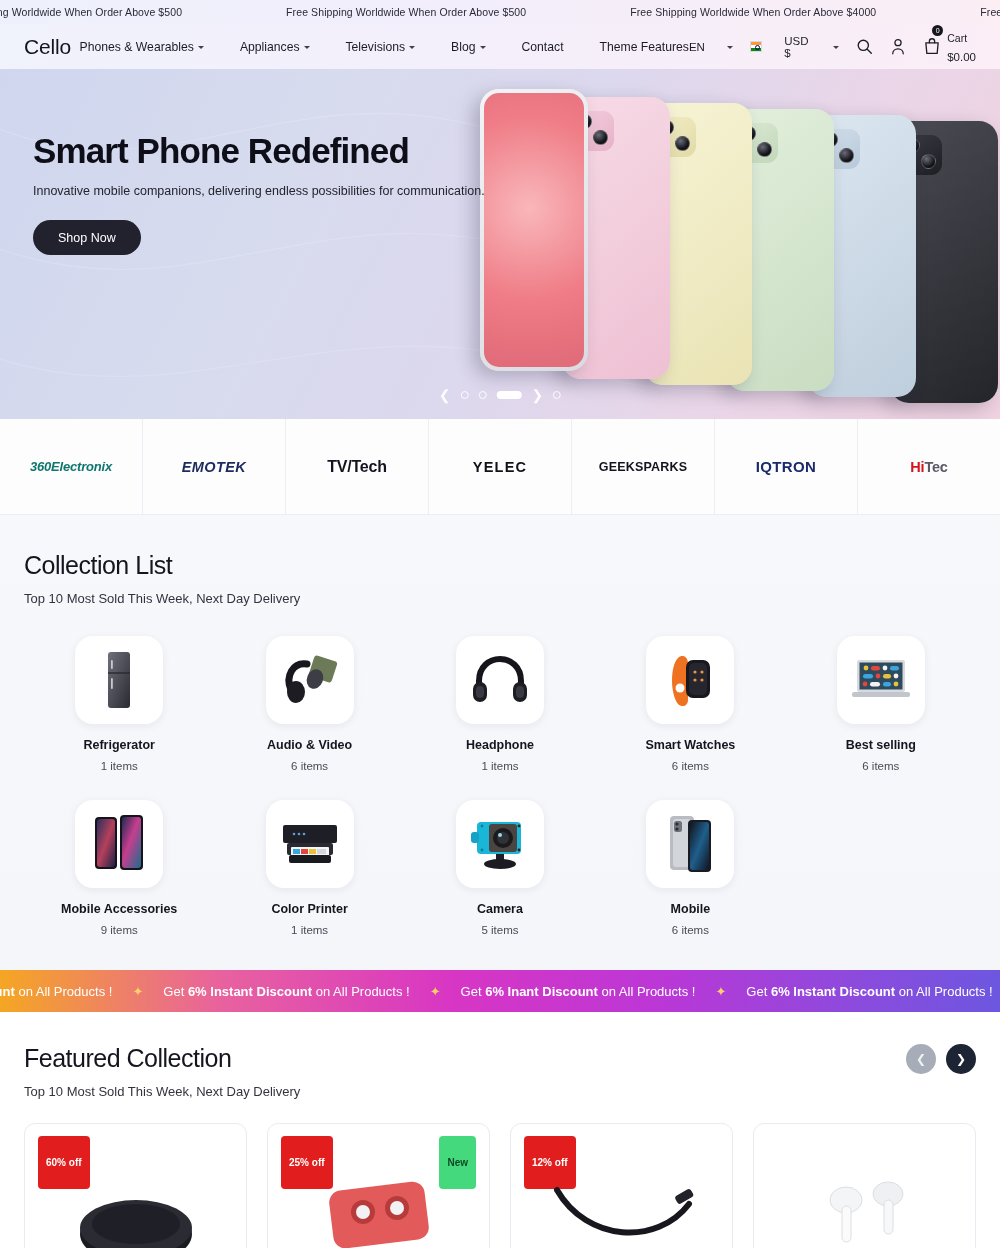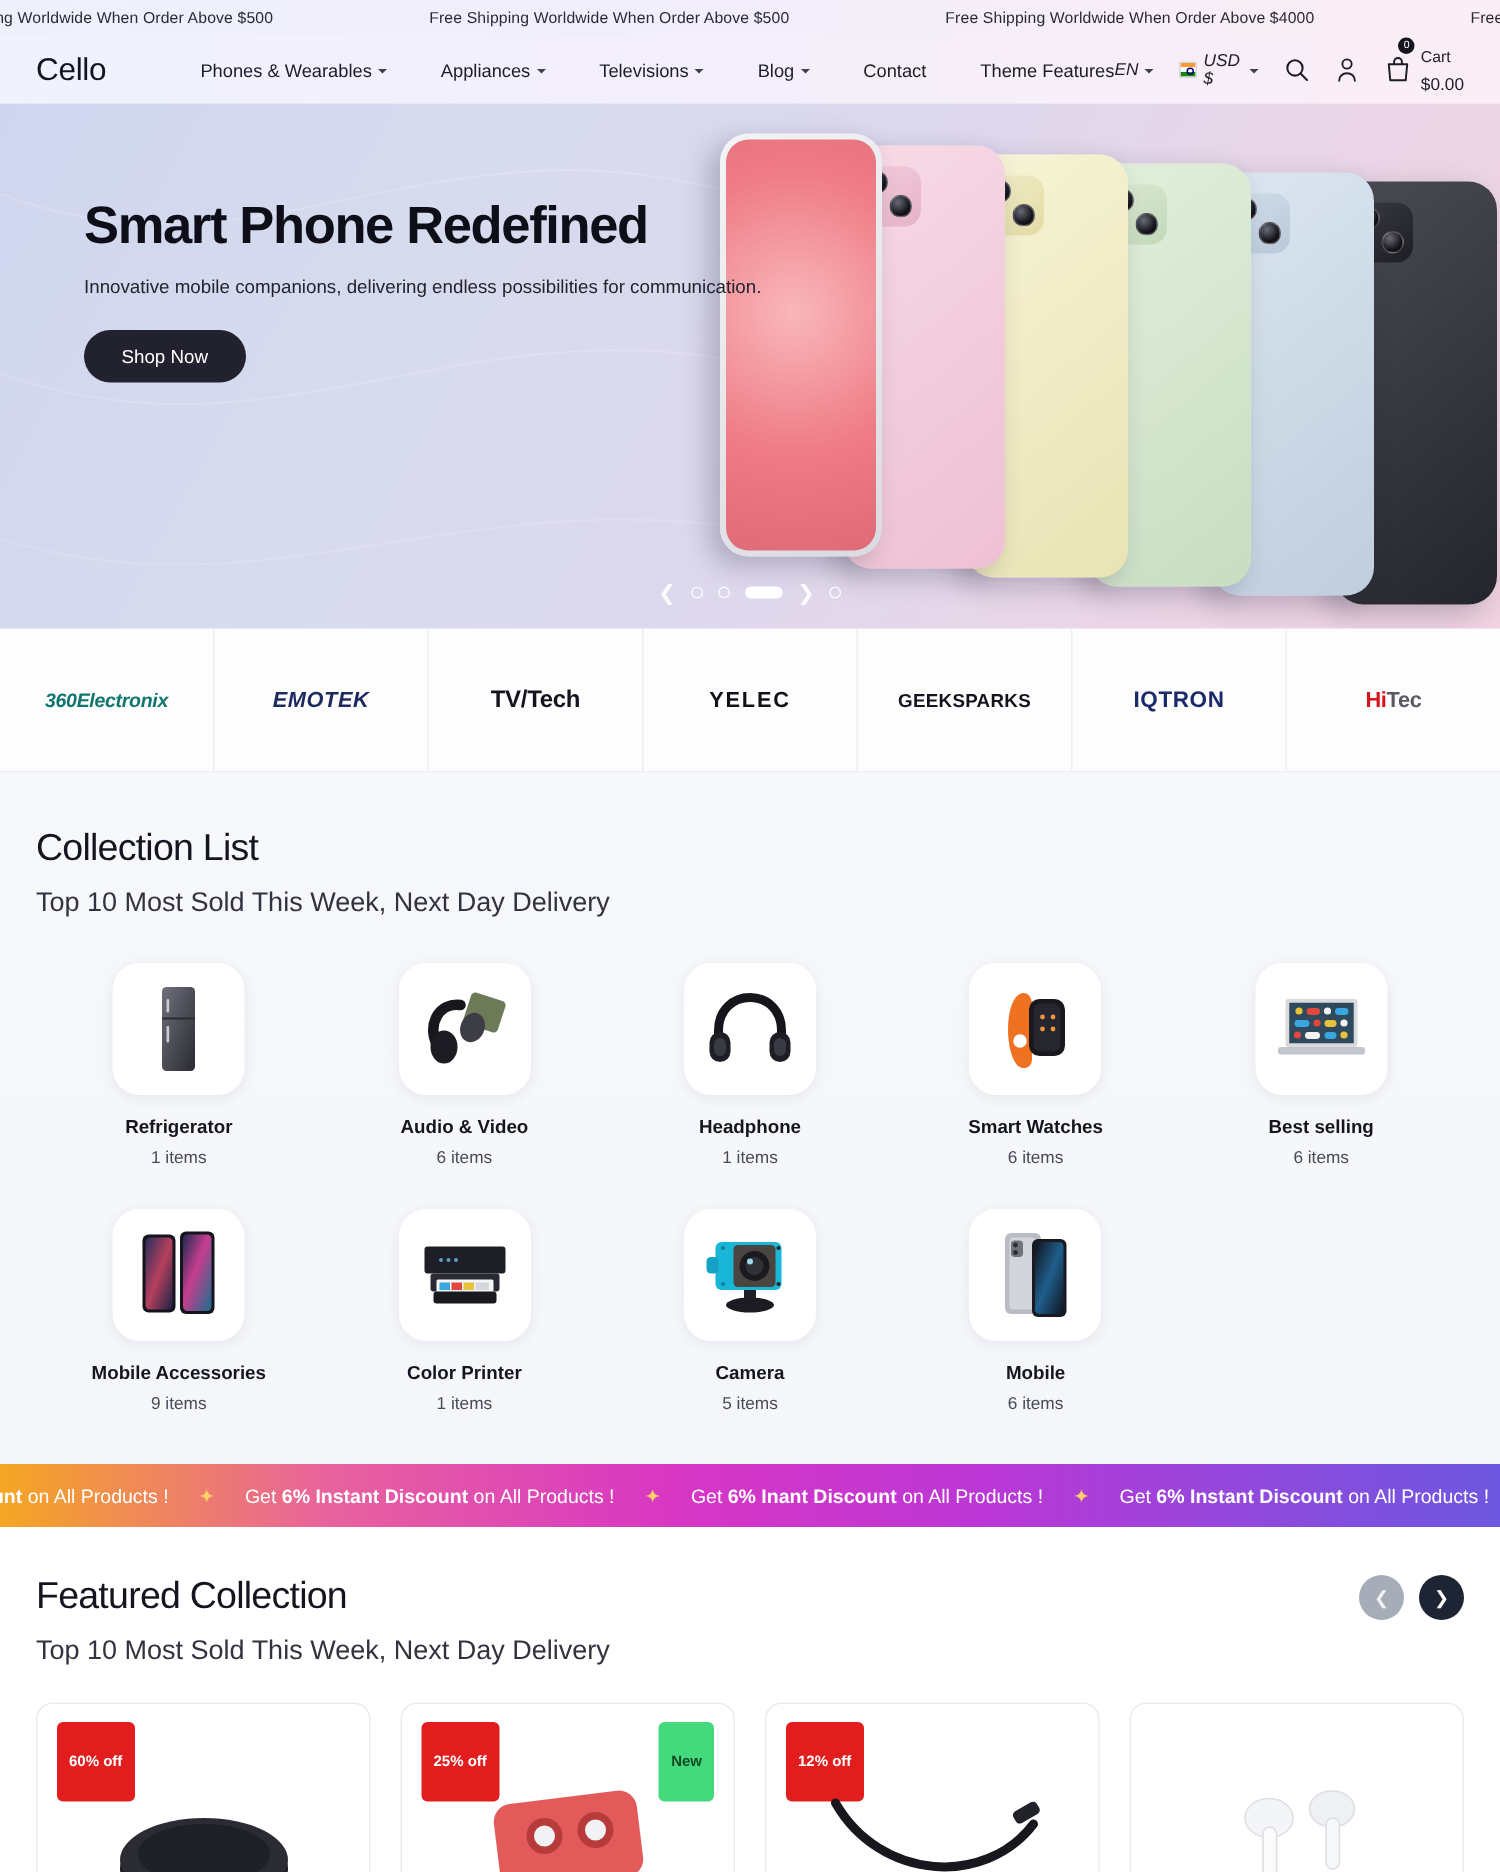--- a/index.html
+++ b/index.html
@@ -70,8 +70,8 @@
   }
   .hr-sel {
     font-size:11.5px;
-    display:flex; align-items:center; gap:4px;
-    cursor:pointer; color:#1c1c27;font-style:italic;
+    display:flex; align-items:center; gap:22px;
+    cursor:pointer; color:#1c1c27;
   }
   .flag {
     width:15px;height:11px;

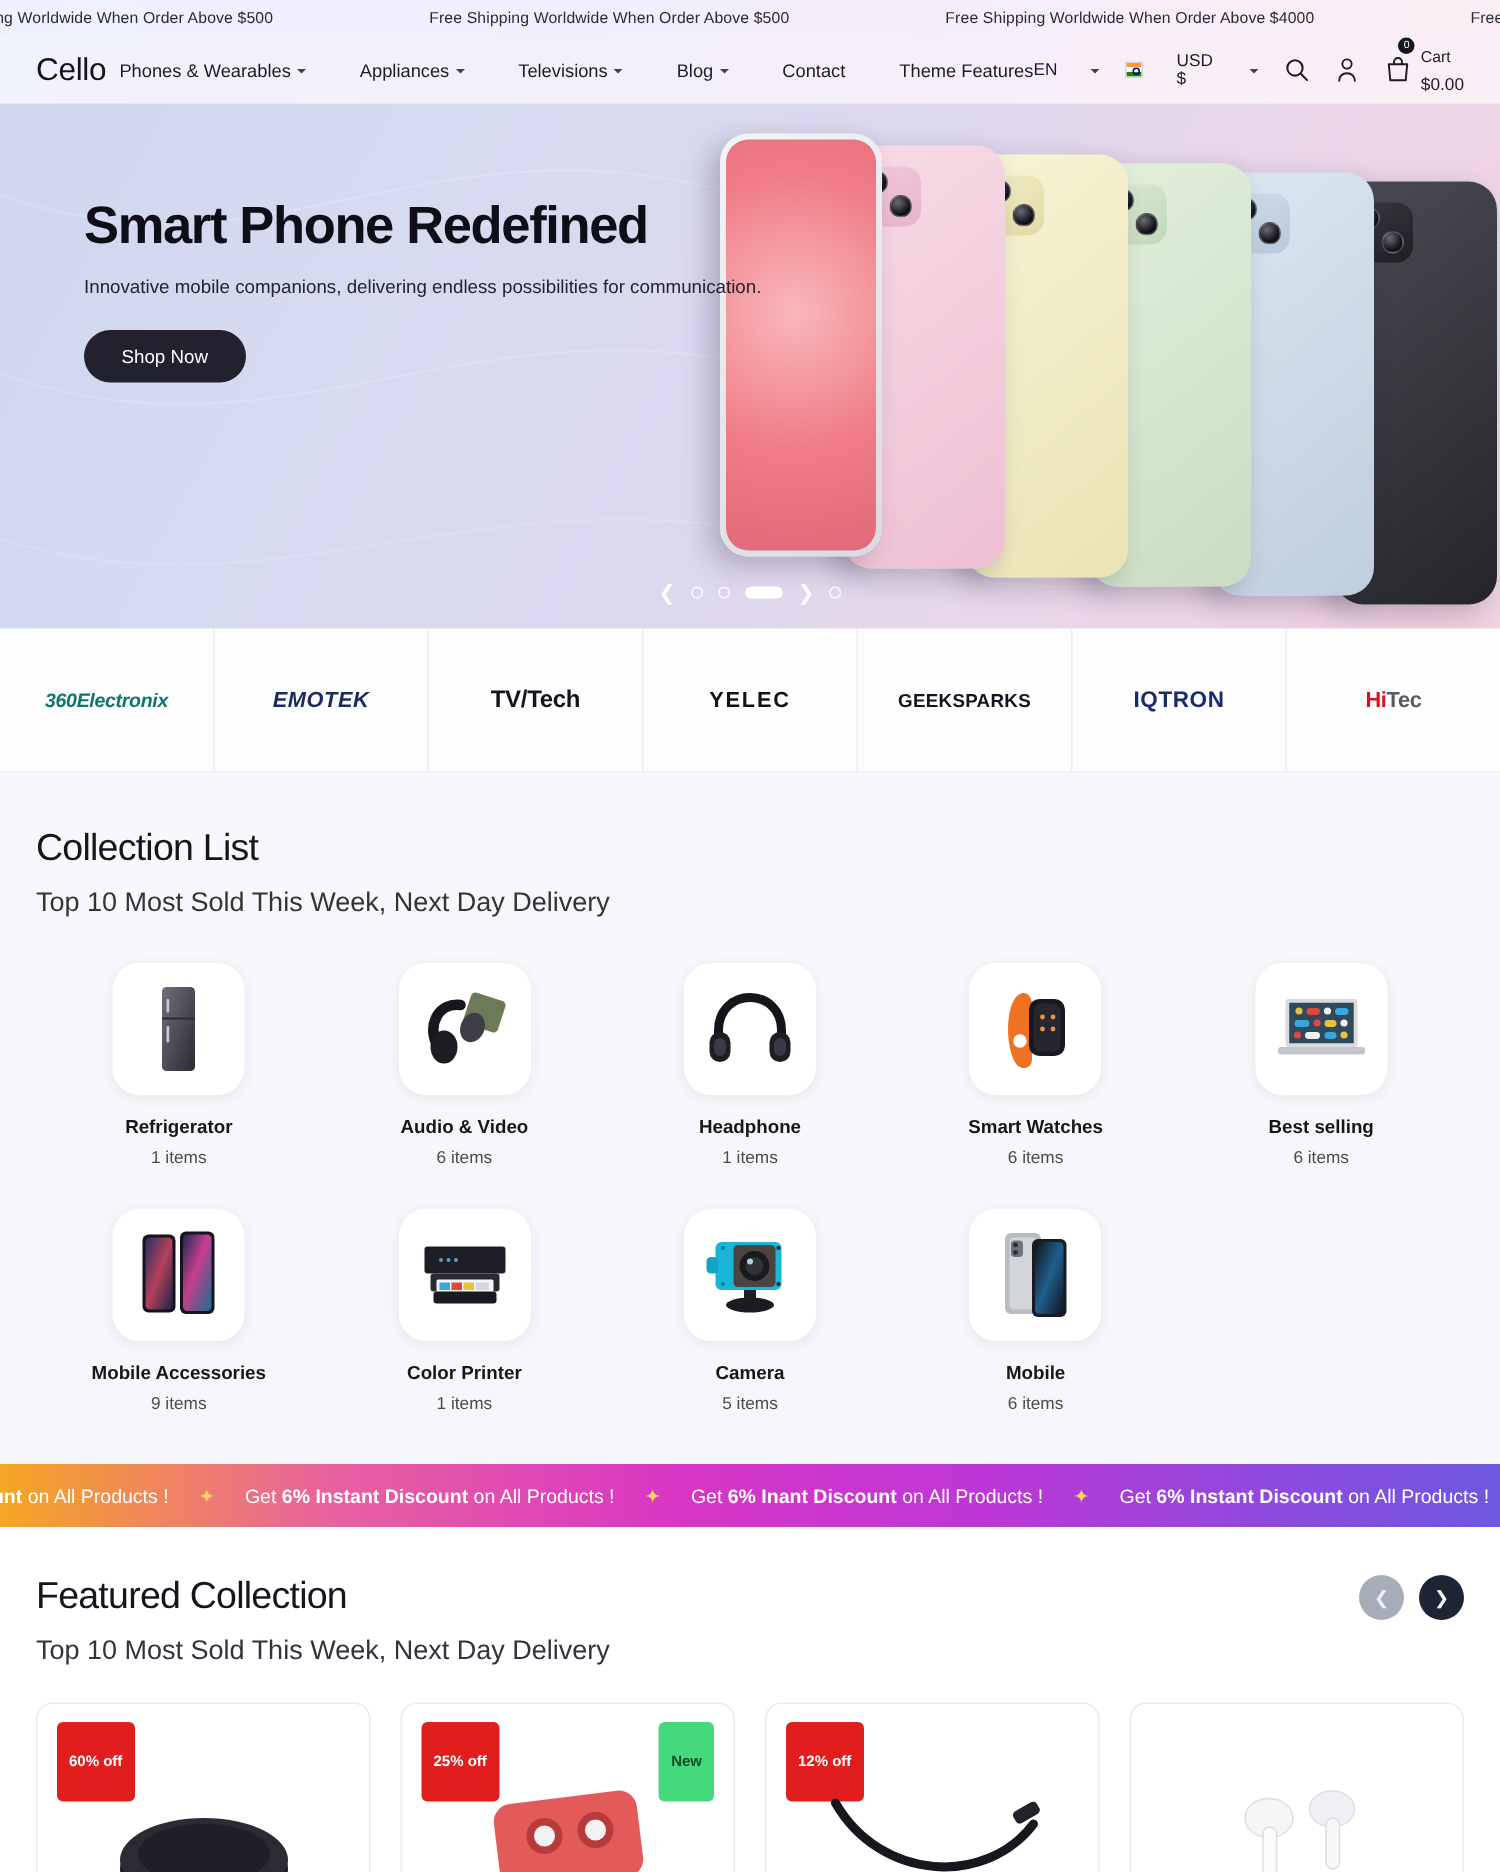--- a/index.html
+++ b/index.html
@@ -108,7 +108,7 @@
     background:linear-gradient(118deg,#cfd6ee 0%,#d7dbee 28%,#dcd8ee 52%,#e9d6e8 74%,#f0d2e0 100%);
   }
   .hero-wave { position:absolute; inset:0; opacity:.35; }
-  .hero-copy { position:absolute; left:33px; top:62px; z-index:3;margin-left:23px; }
+  .hero-copy { position:absolute; left:33px; top:62px; z-index:3; }
   .hero-title {
     font-size:35px; font-weight:700; letter-spacing:-.9px; color:#0e0e18;
   }

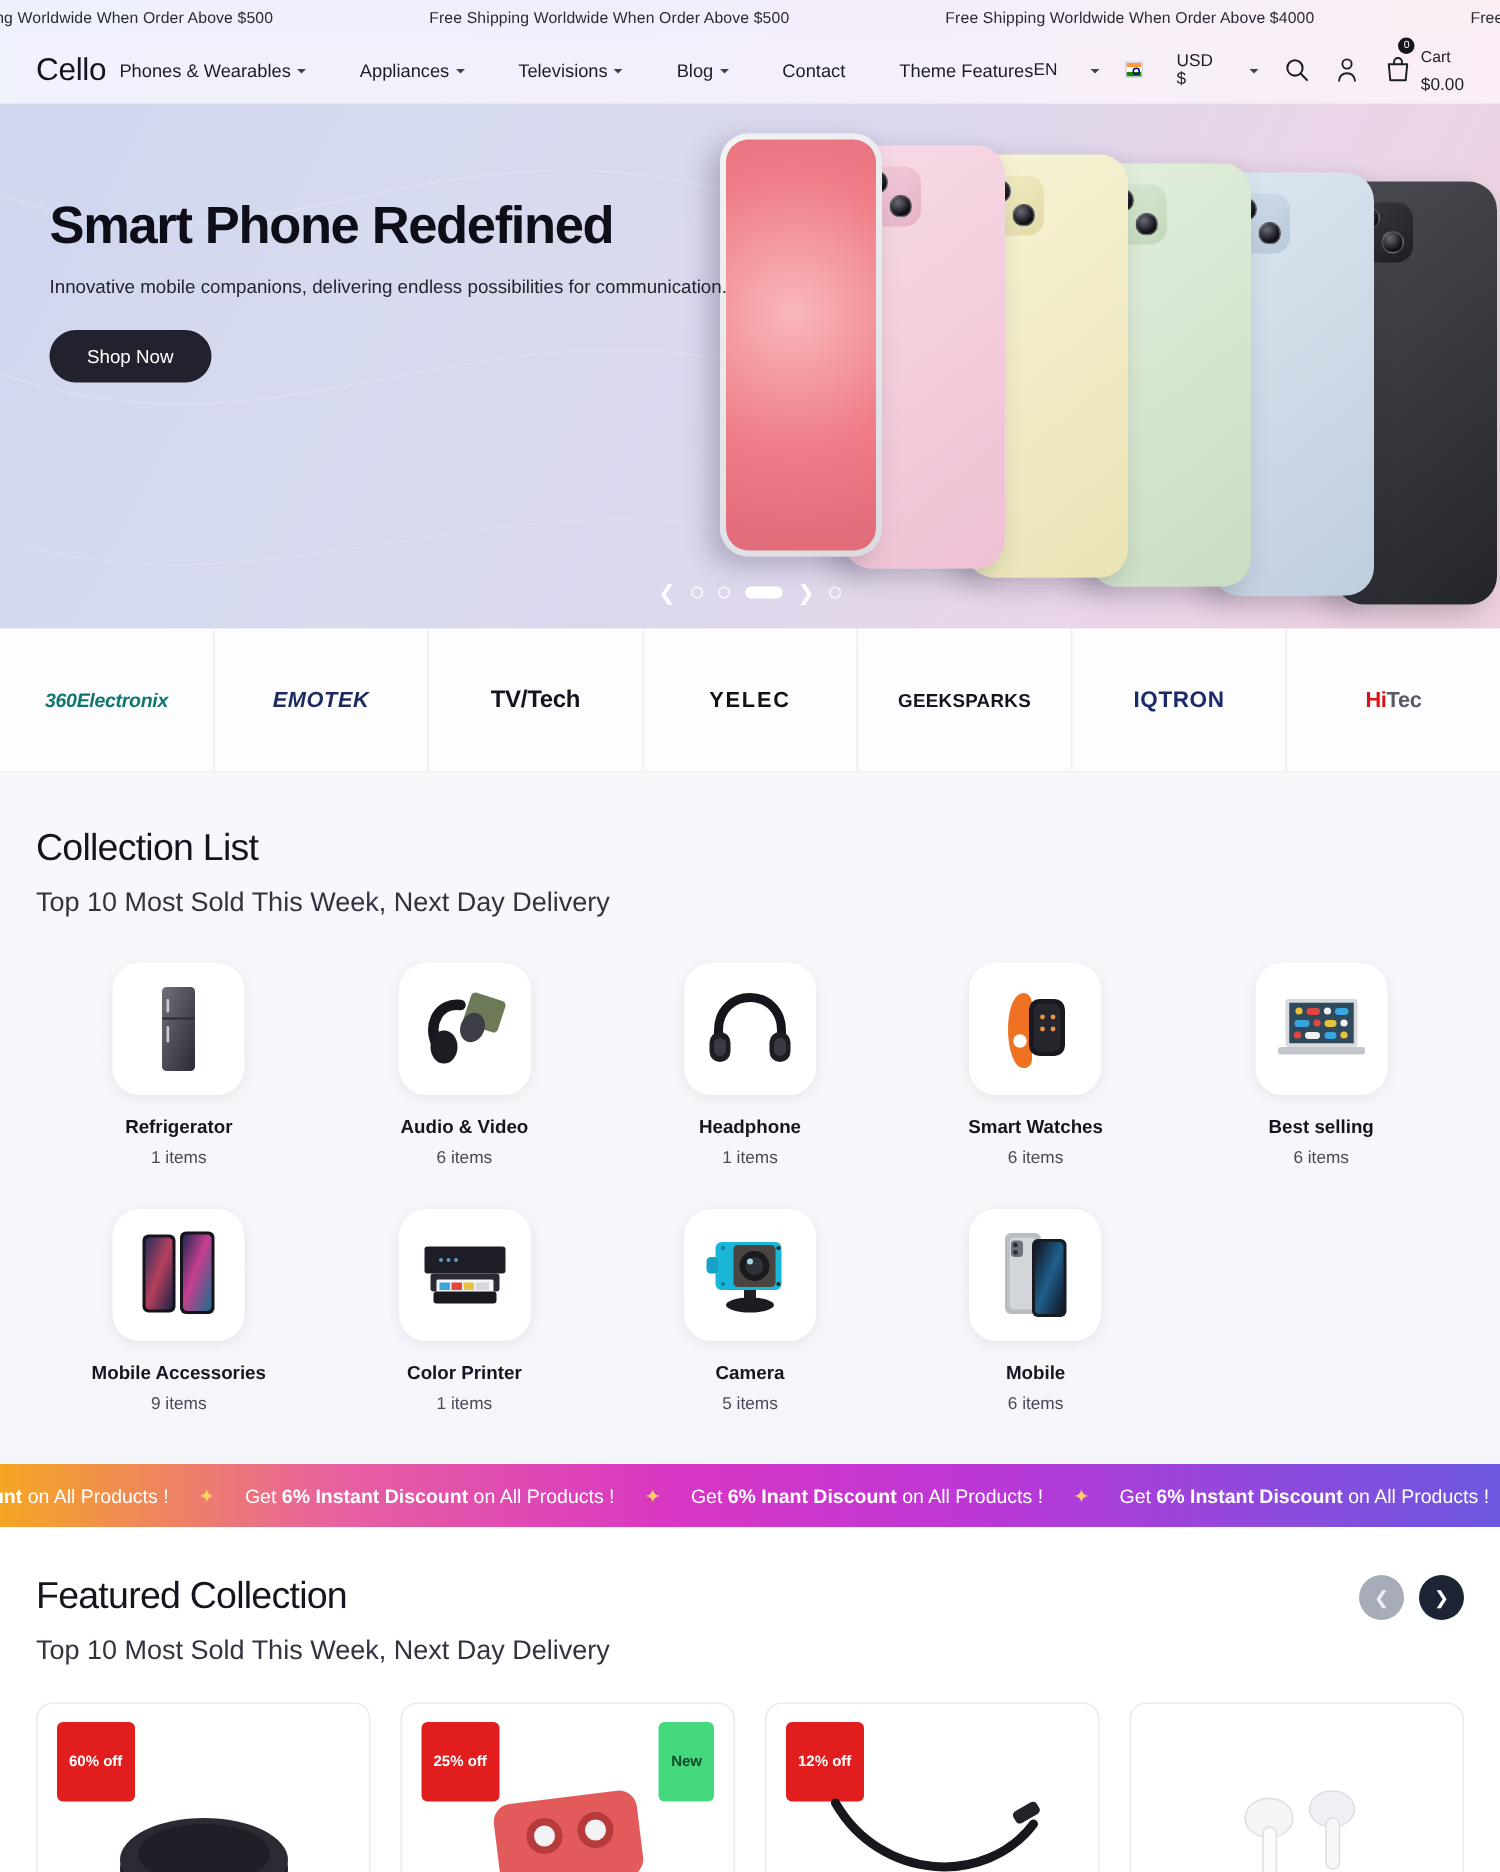--- a/index.html
+++ b/index.html
@@ -173,7 +173,7 @@
     padding:36px 24px 34px;
   }
   .sec-title { font-size:25px; font-weight:400; letter-spacing:-.5px; color:#15151f; }
-  .sec-sub { font-size:18px; color:#33333f; margin-top:11px; }
+  .sec-sub { font-size:13px; color:#33333f; margin-top:11px; }
   .col-grid {
     display:grid; grid-template-columns:repeat(5,1fr);
     row-gap:28px; margin-top:30px;

